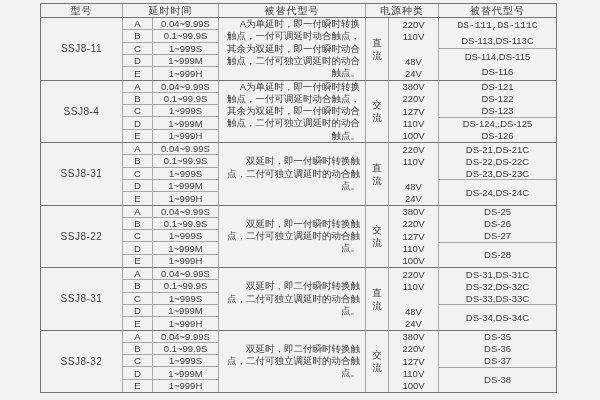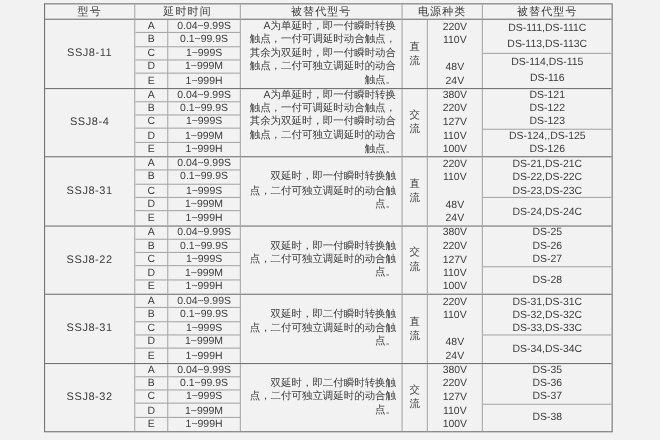--- a/index.html
+++ b/index.html
@@ -116,7 +116,7 @@
             <div class="vline">24V</div>
           </div>
           <div class="cell repl">
-            <div class="rentry" style="flex: 1 1 0%;">DS-111,DS-111C</div>
+            <div class="rentry" style="flex: 1 1 0%; font-family: Liberation Mono, monospace;">DS-111,DS-111C</div>
             <div class="rentry sep" style="flex: 1 1 0%;">DS-113,DS-113C</div>
             <div class="rentry" style="flex: 1 1 0%;">DS-114,DS-115</div>
             <div class="rentry" style="flex: 1 1 0%;">DS-116</div>

